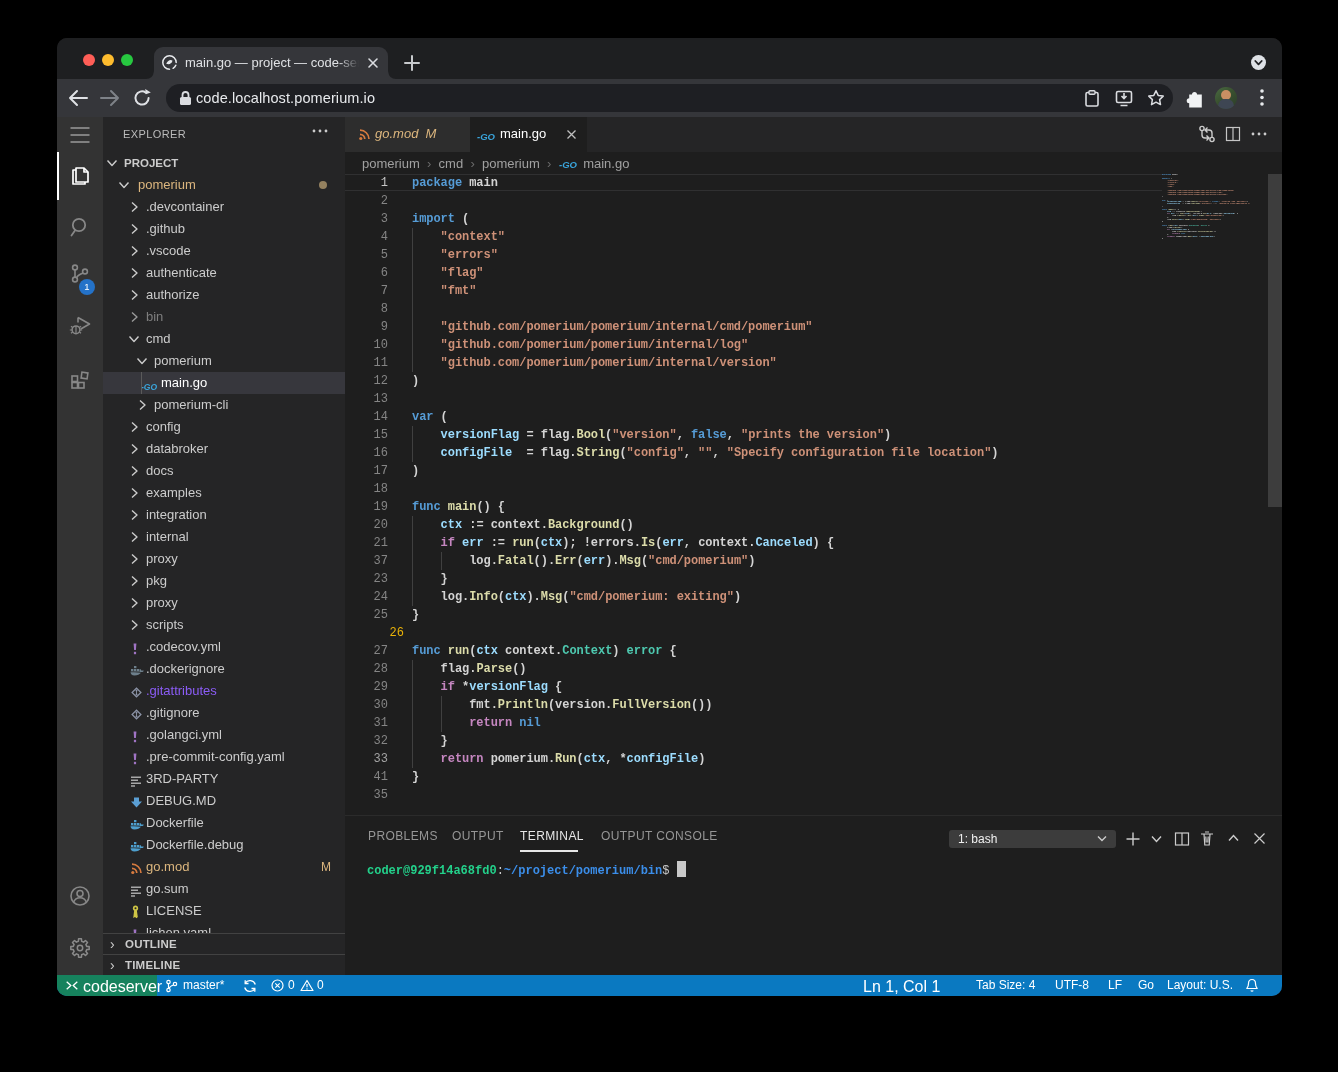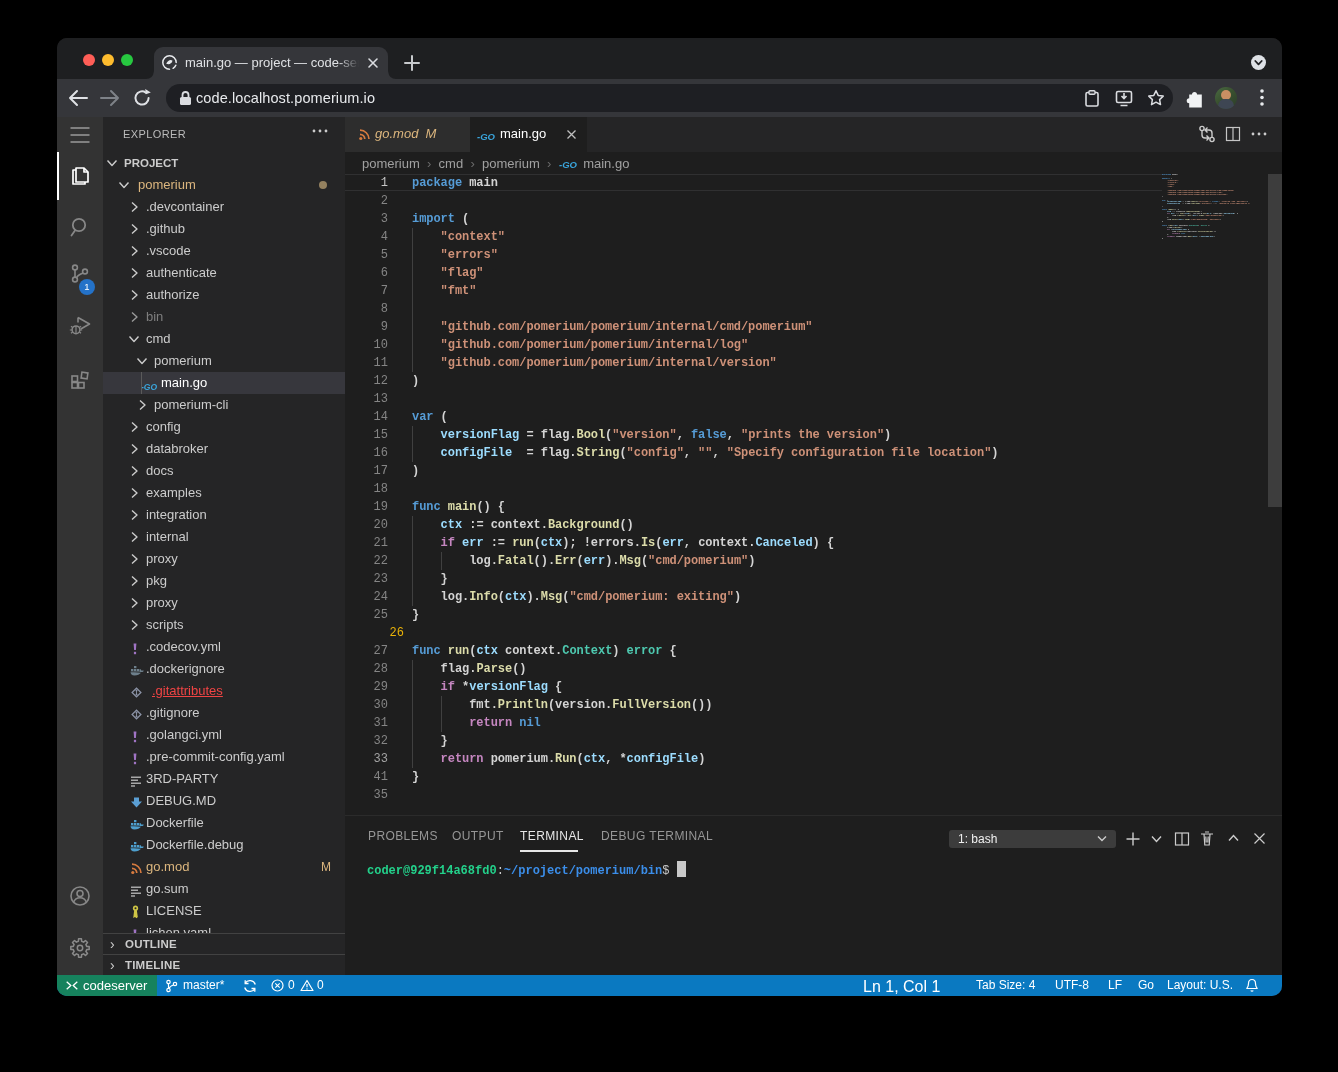--- a/index.html
+++ b/index.html
@@ -507,7 +507,7 @@
       <div class="ln" style="left:12px;top:381px;color:#858585">19</div>
       <div class="ln" style="left:12px;top:399px;color:#858585">20</div>
       <div class="ln" style="left:12px;top:417px;color:#858585">21</div>
-      <div class="ln" style="left:12px;top:435px;color:#858585">22</div>
+      <div class="ln" style="left:12px;top:435px;color:#858585">37</div>
       <div class="ln" style="left:12px;top:453px;color:#858585">23</div>
       <div class="ln" style="left:12px;top:471px;color:#858585">24</div>
       <div class="ln" style="left:12px;top:489px;color:#858585">25</div>

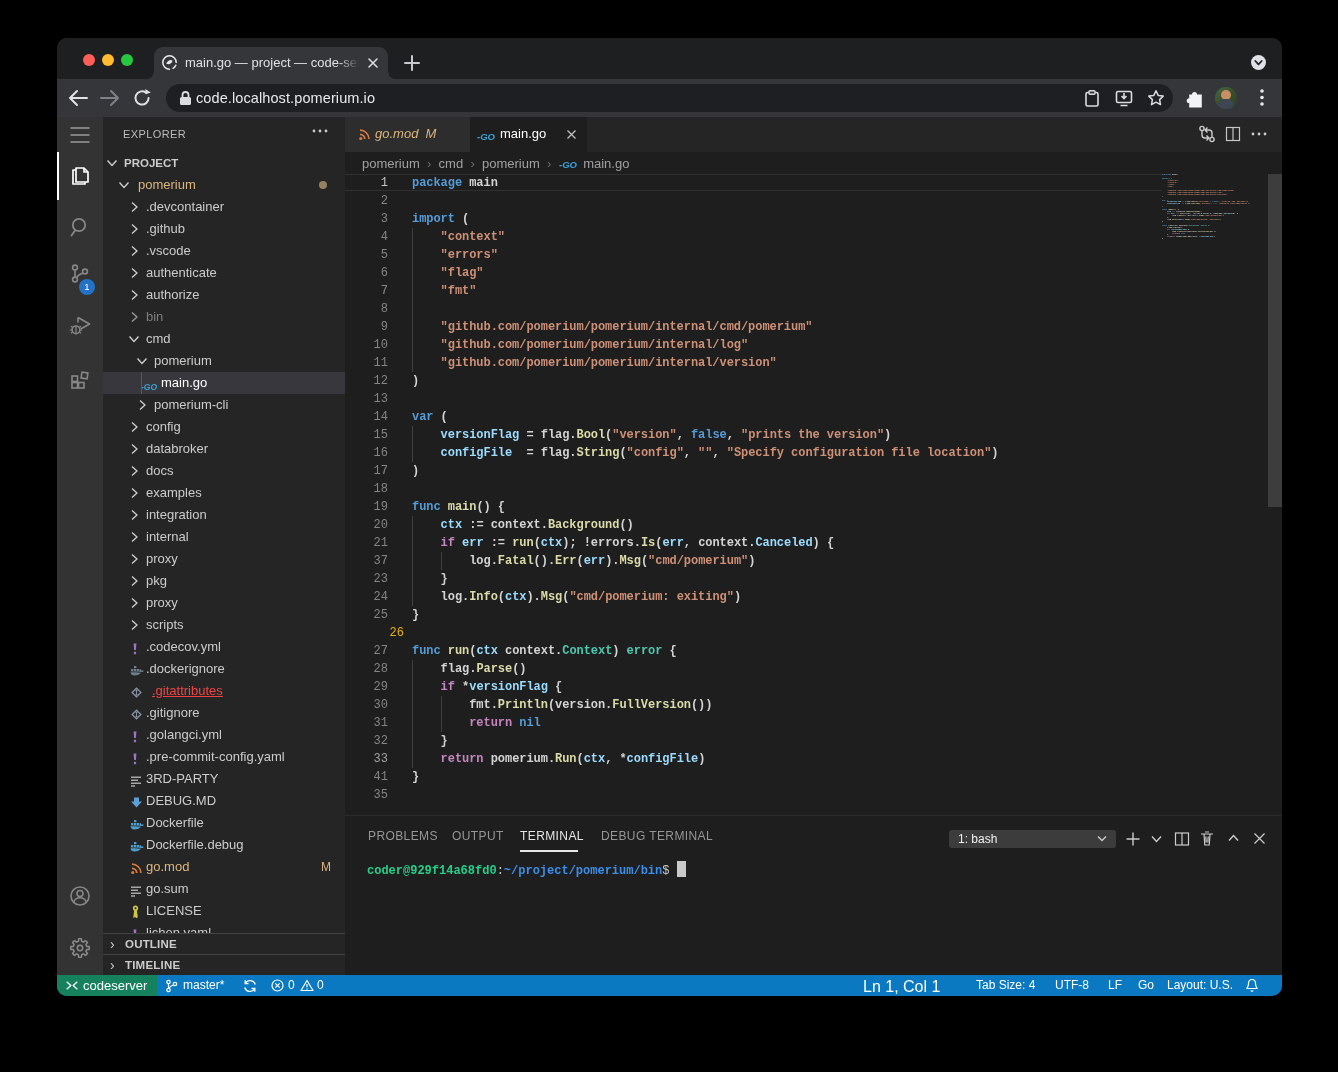--- a/index.html
+++ b/index.html
@@ -326,7 +326,7 @@
                 <circle cx="6.5" cy="8.6" r="1" fill="#8b93a6"></circle>
                 <path d="M6.5 5 V8" stroke="#8b93a6" stroke-width="0.9"></path>
               </svg></span>
-            <span style="position:absolute;left:49px;color:#ef4444;text-decoration:underline;">.gitattributes</span>
+            <span style="position:absolute;left:43px;color:#8b5cf6;">.gitattributes</span>
           </div>
       <div class="row" style="top:585px">
             <span class="abs" style="left:27px;top:4px;width:20px;height:15px;"><svg class="ticon" width="13" height="13" viewBox="0 0 13 13">

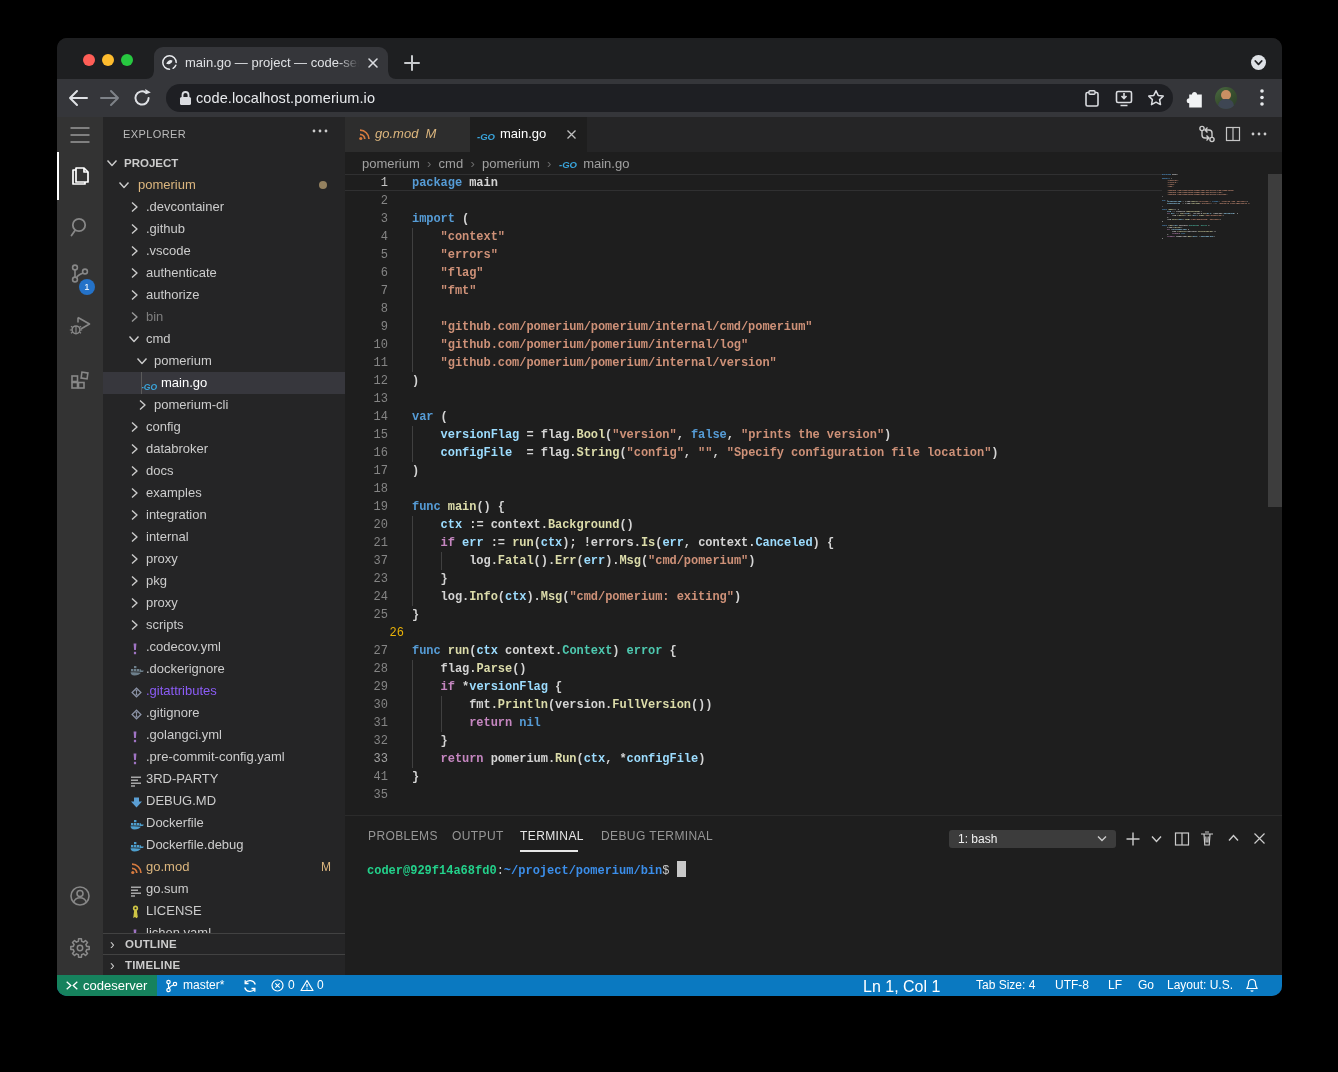--- a/index.html
+++ b/index.html
@@ -591,7 +591,7 @@
         <div class="abs" style="left:107px;top:13px;font-size:12px;color:#969696;letter-spacing:0.4px;">OUTPUT</div>
         <div class="abs" style="left:175px;top:13px;font-size:12px;color:#e7e7e7;letter-spacing:0.4px;">TERMINAL</div>
         <div class="abs" style="left:175px;top:34px;width:58px;height:1.5px;background:#e7e7e7;"></div>
-        <div class="abs" style="left:256px;top:13px;font-size:12px;color:#969696;letter-spacing:0.4px;">DEBUG TERMINAL</div>
+        <div class="abs" style="left:256px;top:13px;font-size:12px;color:#969696;letter-spacing:0.4px;">OUTPUT CONSOLE</div>
         <div class="abs" style="left:604px;top:14px;width:167px;height:18px;background:#3c3c3c;border-radius:3px;">
           <div class="abs" style="left:9px;top:2px;font-size:12px;color:#f0f0f0;">1: bash</div>
           <svg class="abs" style="left:148px;top:5px" width="10" height="8" viewBox="0 0 10 8">

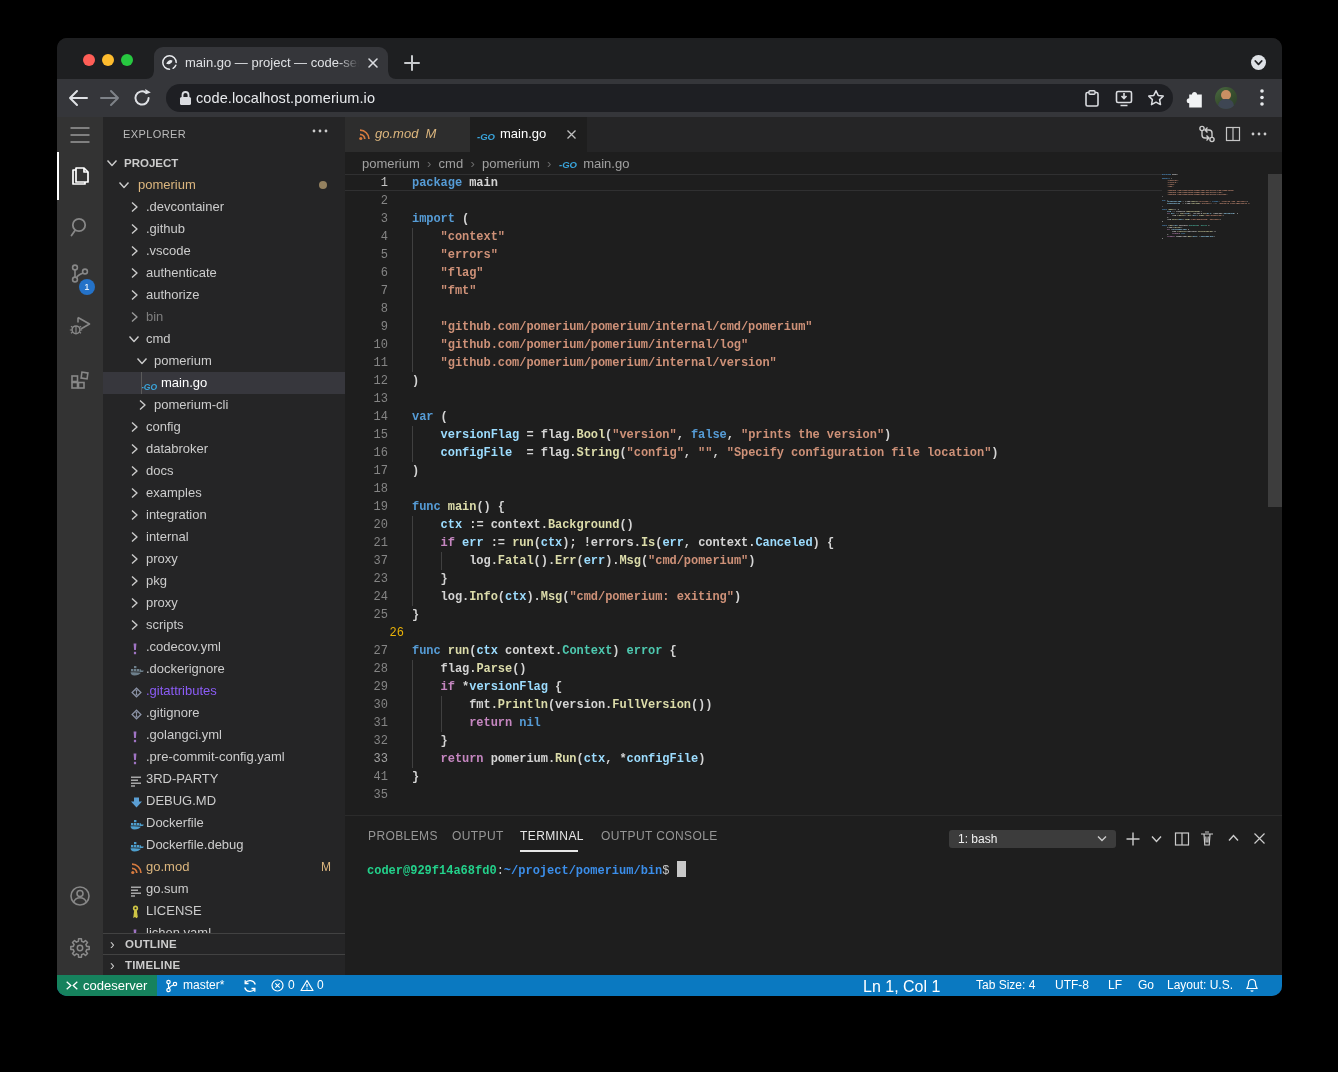--- a/index.html
+++ b/index.html
@@ -630,7 +630,7 @@
               <path d="M11.3 1.8 L7.2 5.5 L11.3 9.2"></path>
             </g>
           </svg>
-        <div class="abs" style="left:26px;top:3px;font-size:13px;color:#ffffff;">codeserver</div>
+        <div class="abs" style="left:26px;top:3px;font-size:16px;color:#ffffff;">codeserver</div>
       </div>
       <svg class="abs" style="left:108px;top:4px" width="13" height="14" viewBox="0 0 13 14">
           <g fill="none" stroke="#ffffff" stroke-width="1.2">

